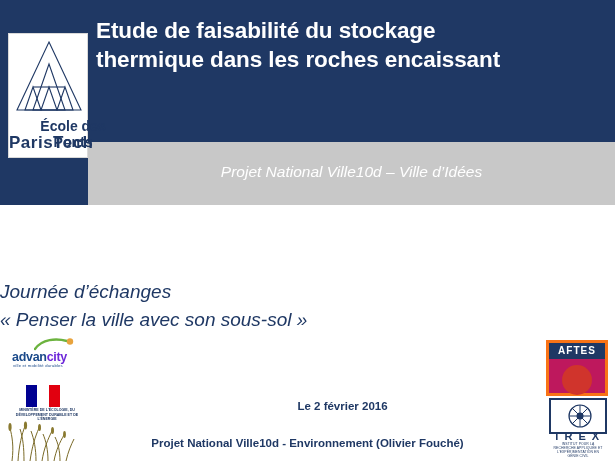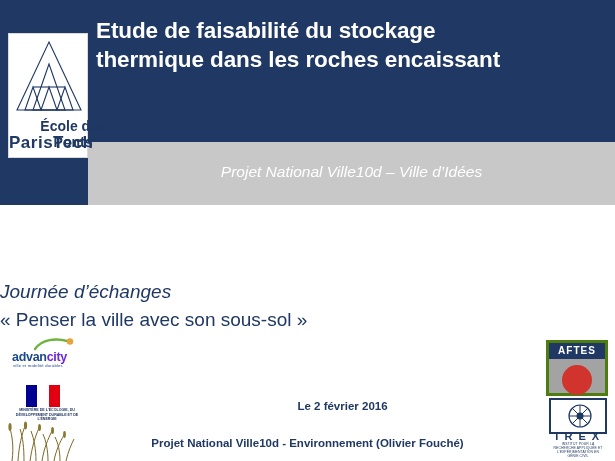--- a/index.html
+++ b/index.html
@@ -131,6 +131,7 @@
   }
   .center-line2 {
     font-size: 19px;
+    font-style: italic;
     color: #1f3864;
     line-height: 28px;
   }

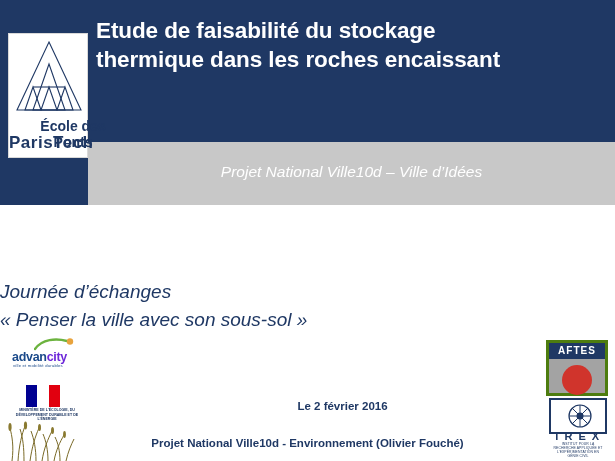--- a/index.html
+++ b/index.html
@@ -244,8 +244,8 @@
     top: 340px;
     width: 62px;
     height: 56px;
-    background: #a3a3a3;
-    border: 3px solid #4d7c0f;
+    background: #be185d;
+    border: 3px solid #f97316;
     box-sizing: border-box;
   }
   .logo-aftes .aftes-bar {

